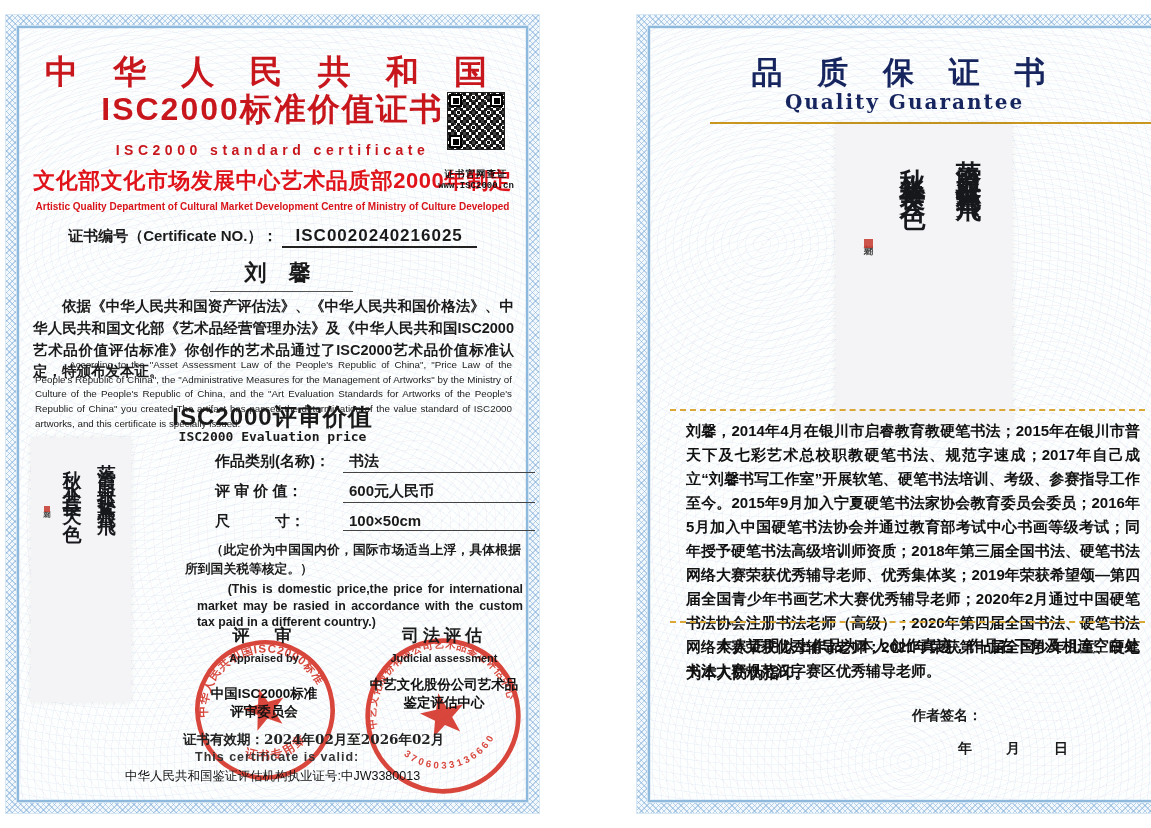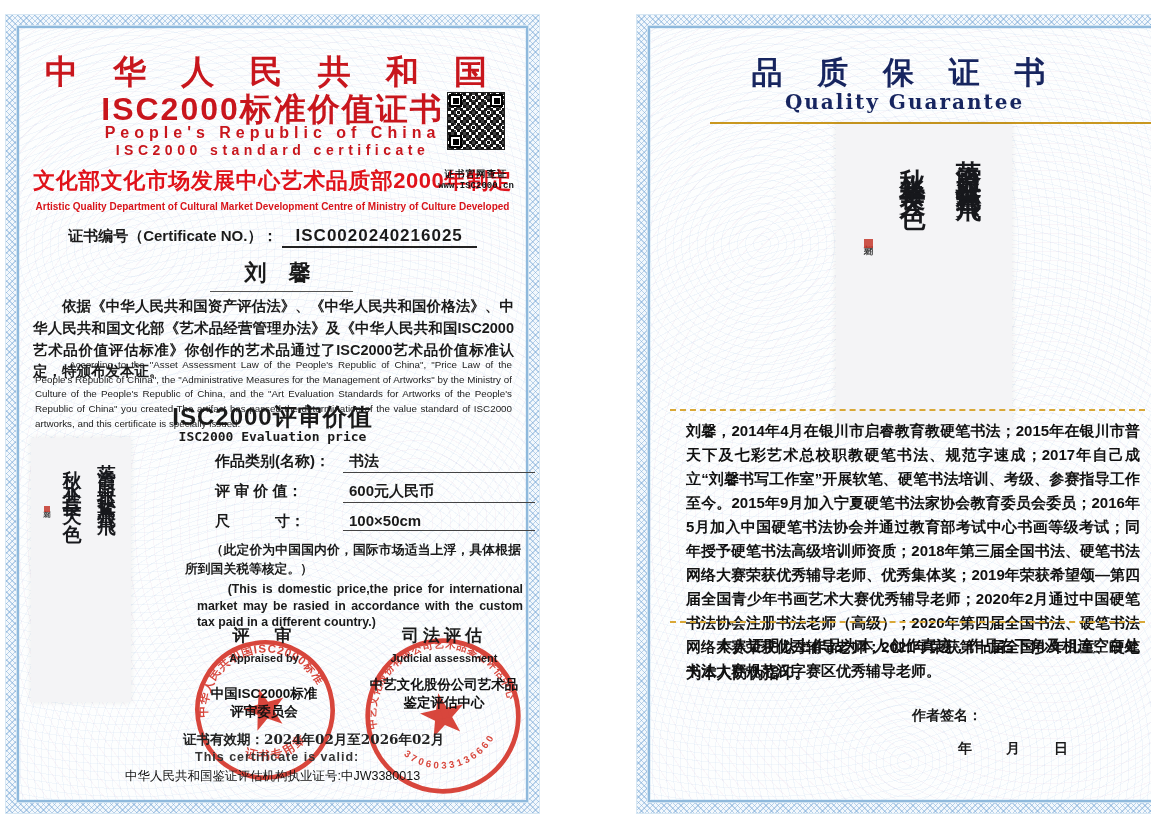--- a/index.html
+++ b/index.html
@@ -114,7 +114,6 @@
 
     <div class="abs ctr l-title-cn1">中 华 人 民 共 和 国</div>
     <div class="abs ctr l-title-cn2">ISC2000标准价值证书</div>
-    <div class="abs ctr l-title-en1">People's Republic of China</div>
     <div class="abs ctr l-title-en2">ISC2000 standard certificate</div>
 
     <div class="abs qr-block">

